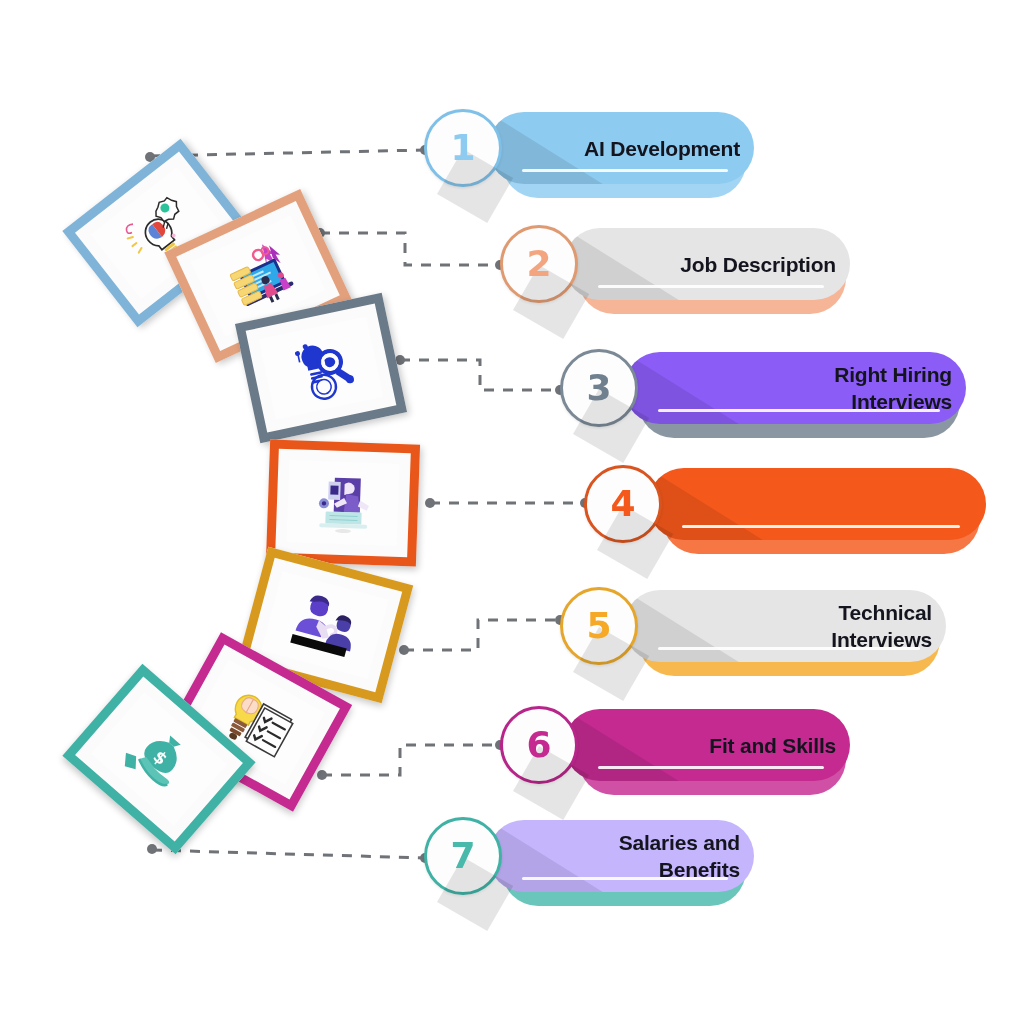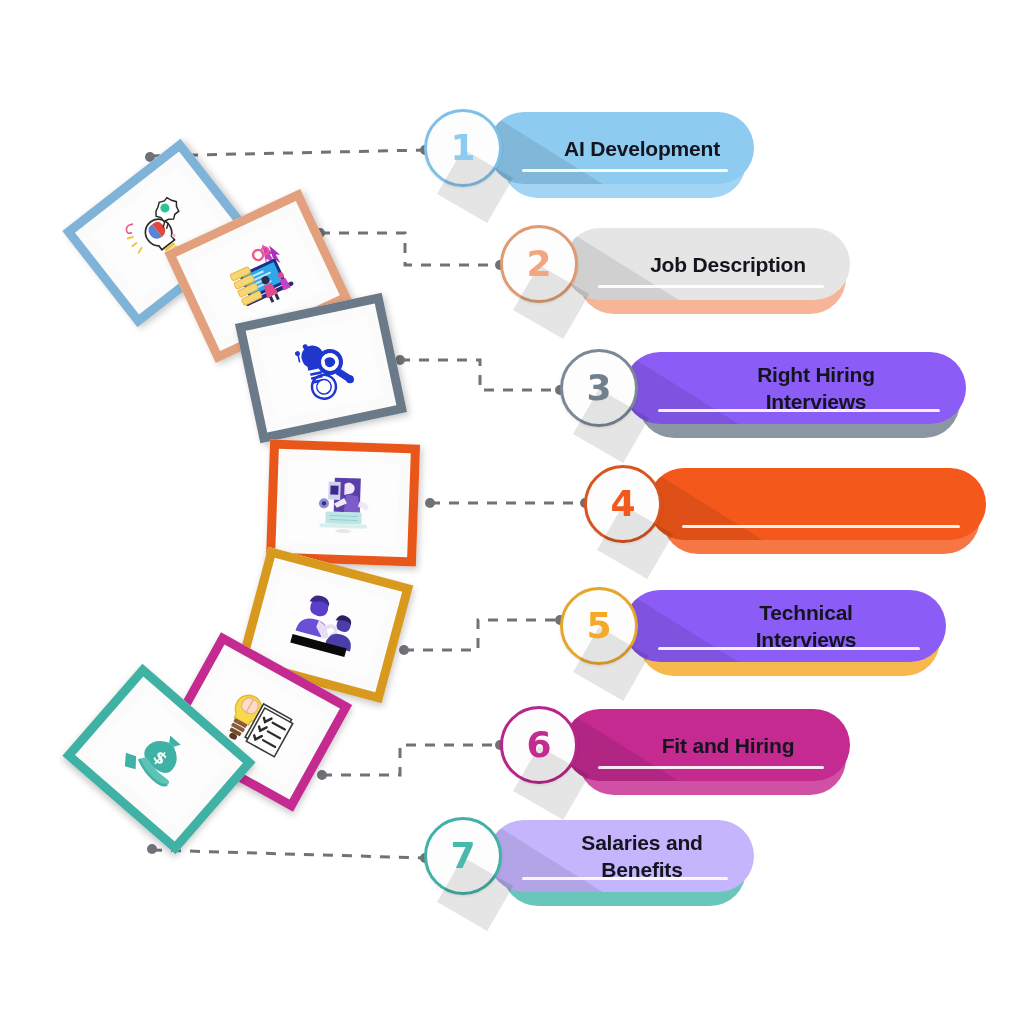--- a/index.html
+++ b/index.html
@@ -50,7 +50,7 @@
   }
   .bar .txt{
     position:relative;z-index:3;
-    width:100%;text-align:center;padding-left:56px;padding-right:14px;
+    width:100%;text-align:right;padding-left:56px;padding-right:14px;
     box-sizing:border-box;
     font-weight:bold;font-size:21px;line-height:27px;color:#14141e;
     letter-spacing:-.2px;

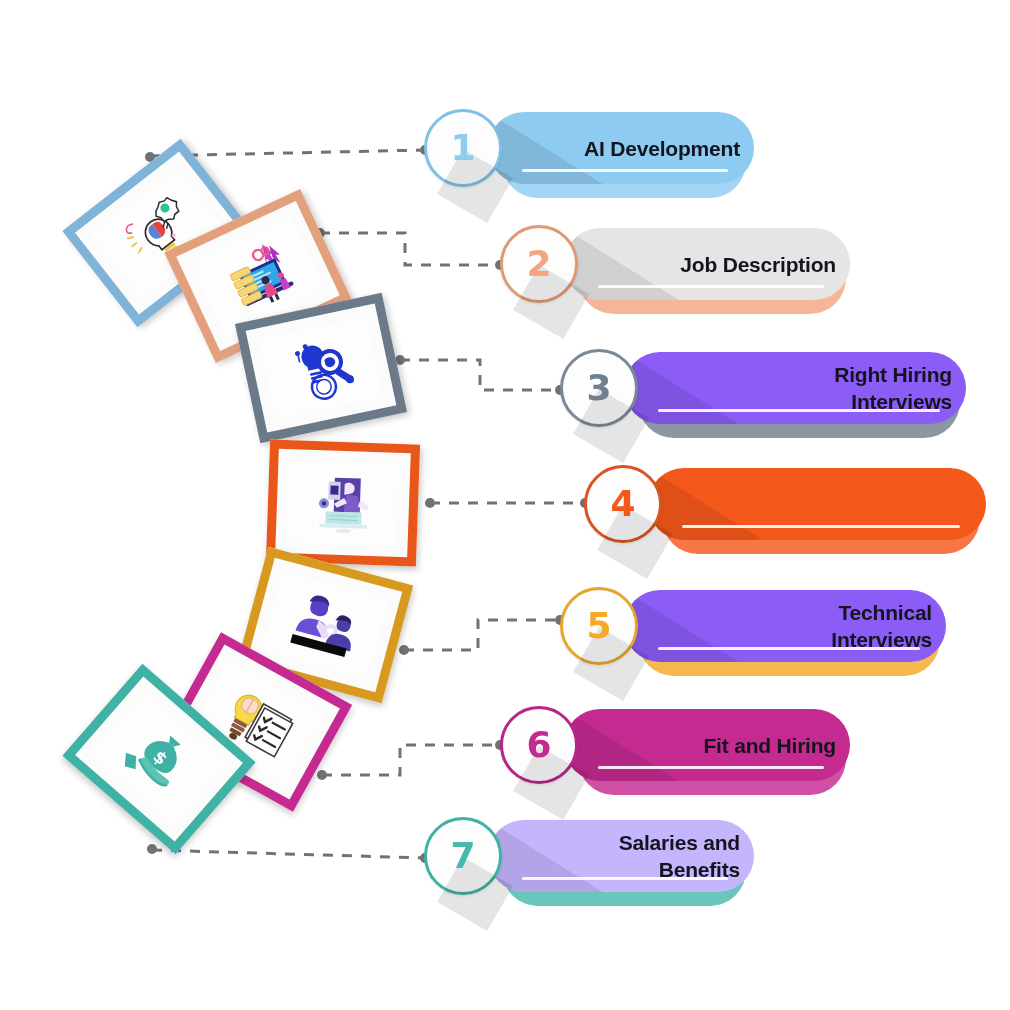--- a/index.html
+++ b/index.html
@@ -361,7 +361,7 @@
 
   <div class="row" style="left:560px;top:590px;width:360px;">
     <div class="plate" style="width:302px;background:#f5a927;"></div>
-    <div class="bar" style="width:322px;background:#8b5cf6;">
+    <div class="bar" style="width:322px;background:#e5e5e5;">
       <div class="shade">
           <i></i>
         </div>

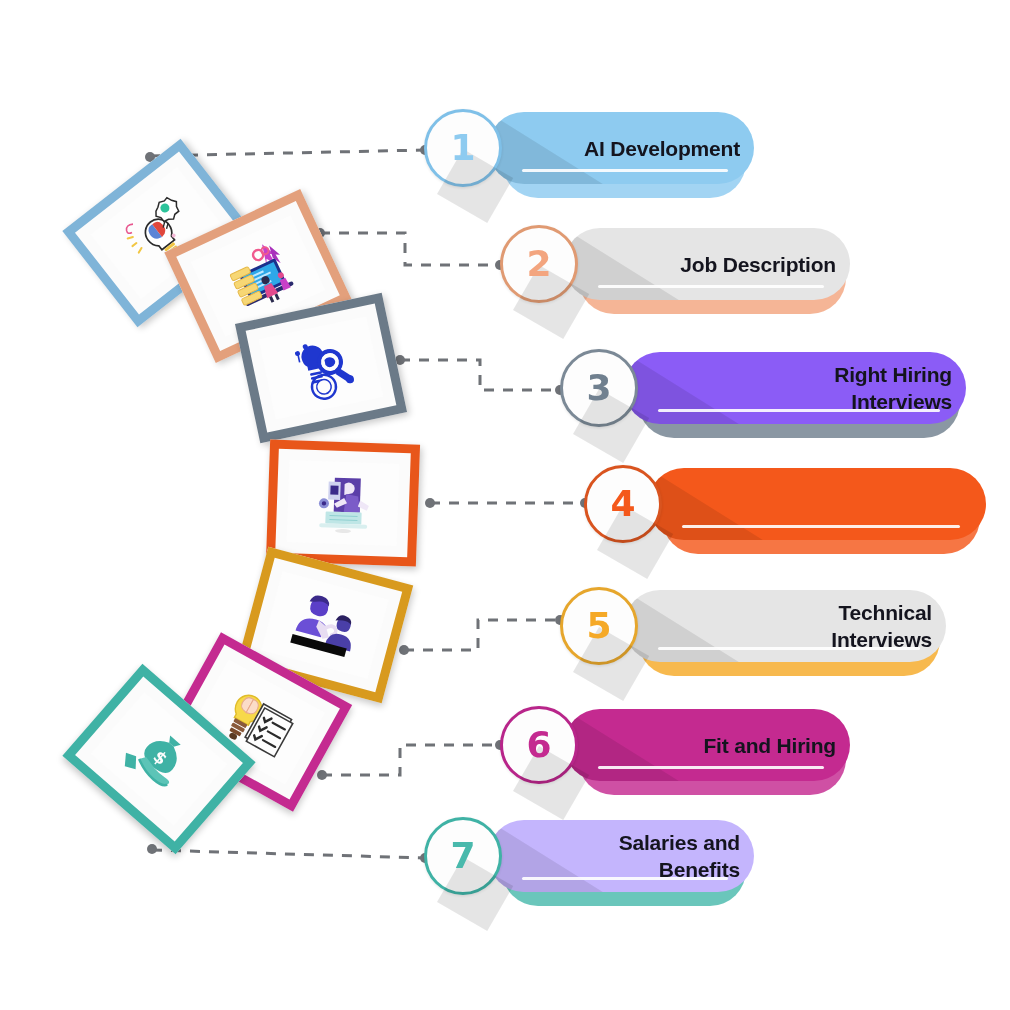--- a/index.html
+++ b/index.html
@@ -385,7 +385,7 @@
         </div>
       <div class="underline"></div>
       <div class="txt">
-        <span>Fit and Hiring</span>
+        <span>Fit and Skills</span>
       </div>
     </div>
     <div class="circle" style="border-color:#b8258a;">

